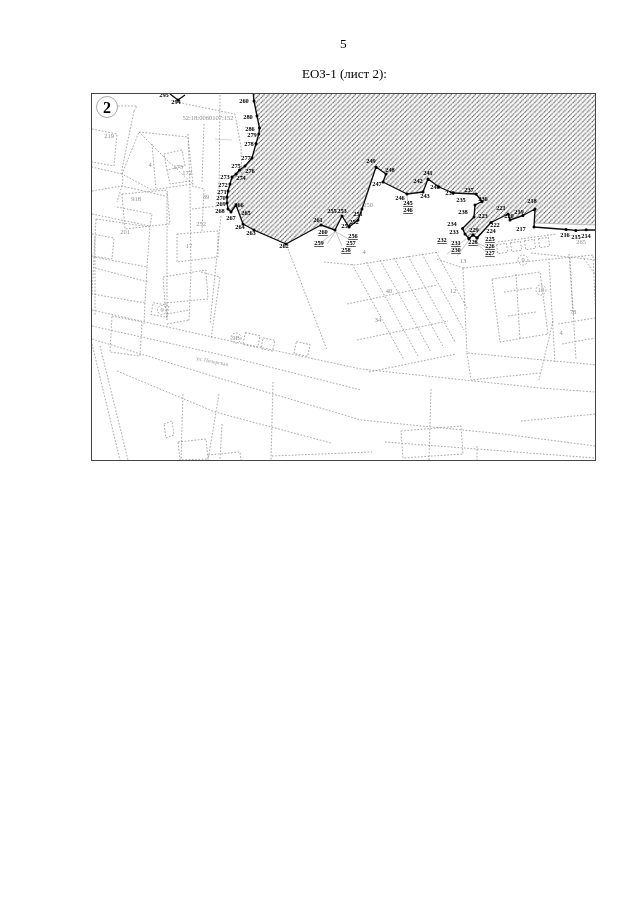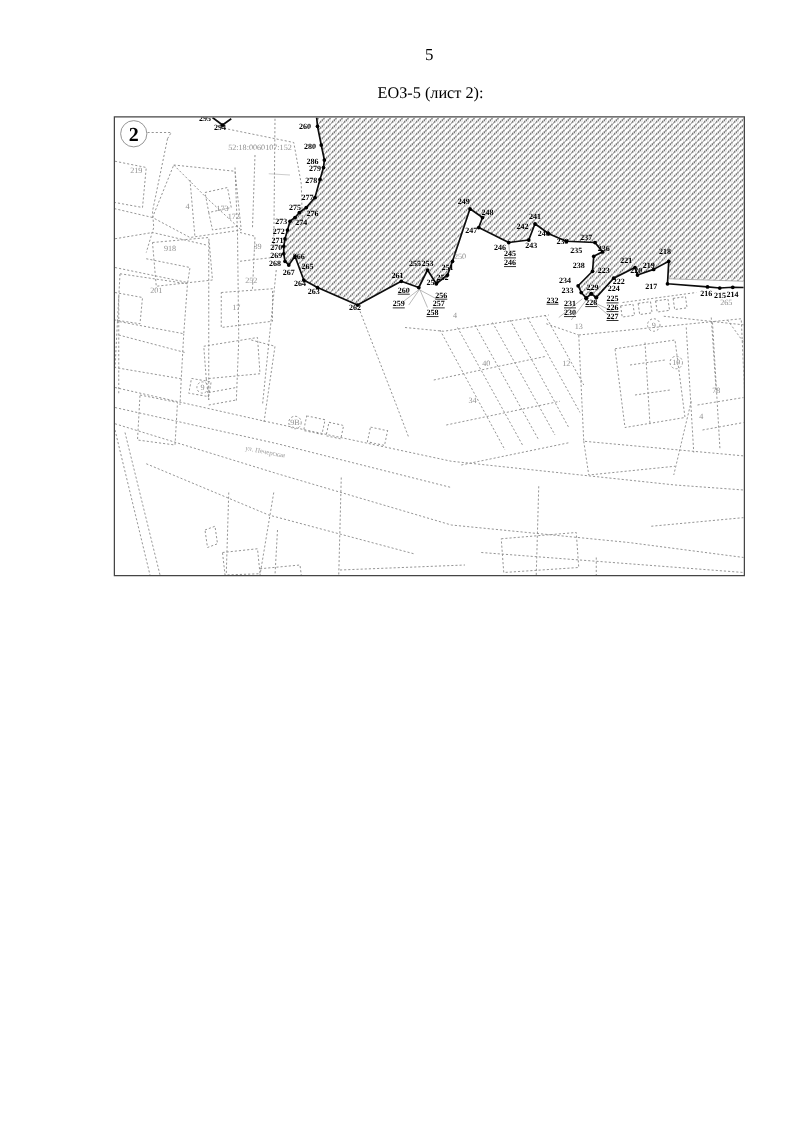--- a/index.html
+++ b/index.html
@@ -13,7 +13,7 @@
 <body>
 <div id="page">
   <div id="pnum">5</div>
-  <div id="title">ЕОЗ-5 (лист 2):</div>
+  <div id="title">ЕОЗ-1 (лист 2):</div>
   <div id="map">
   <svg width="503" height="366" viewBox="0 0 503 366">
     <defs>

